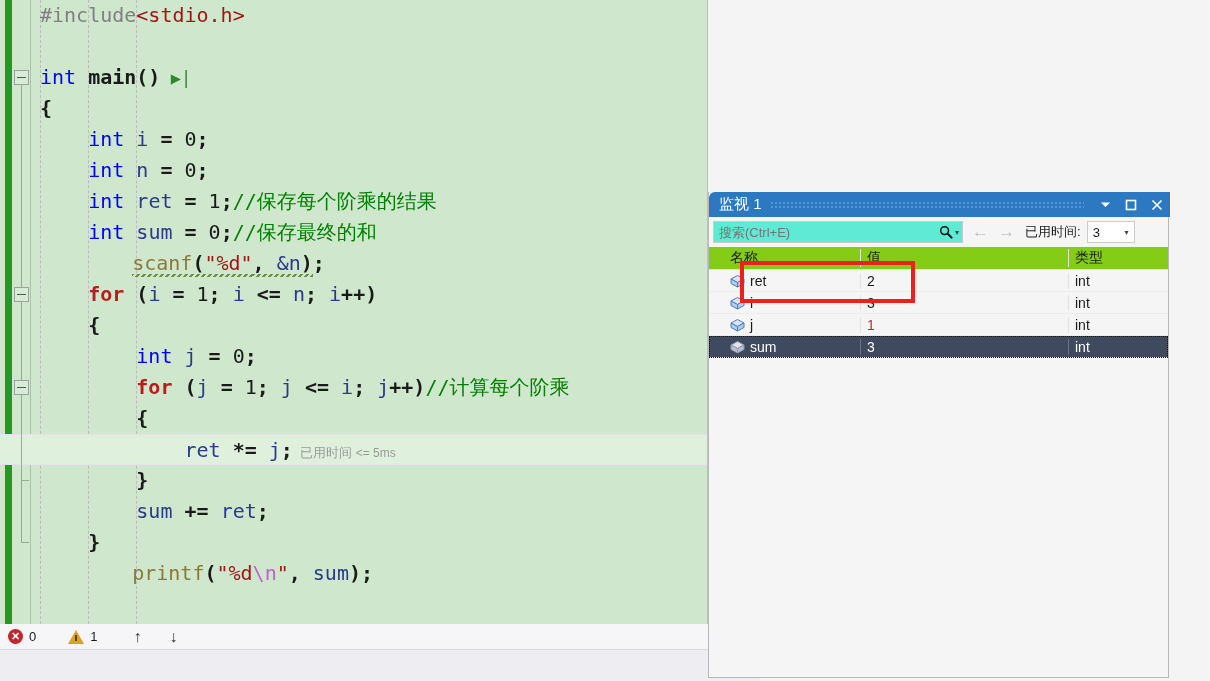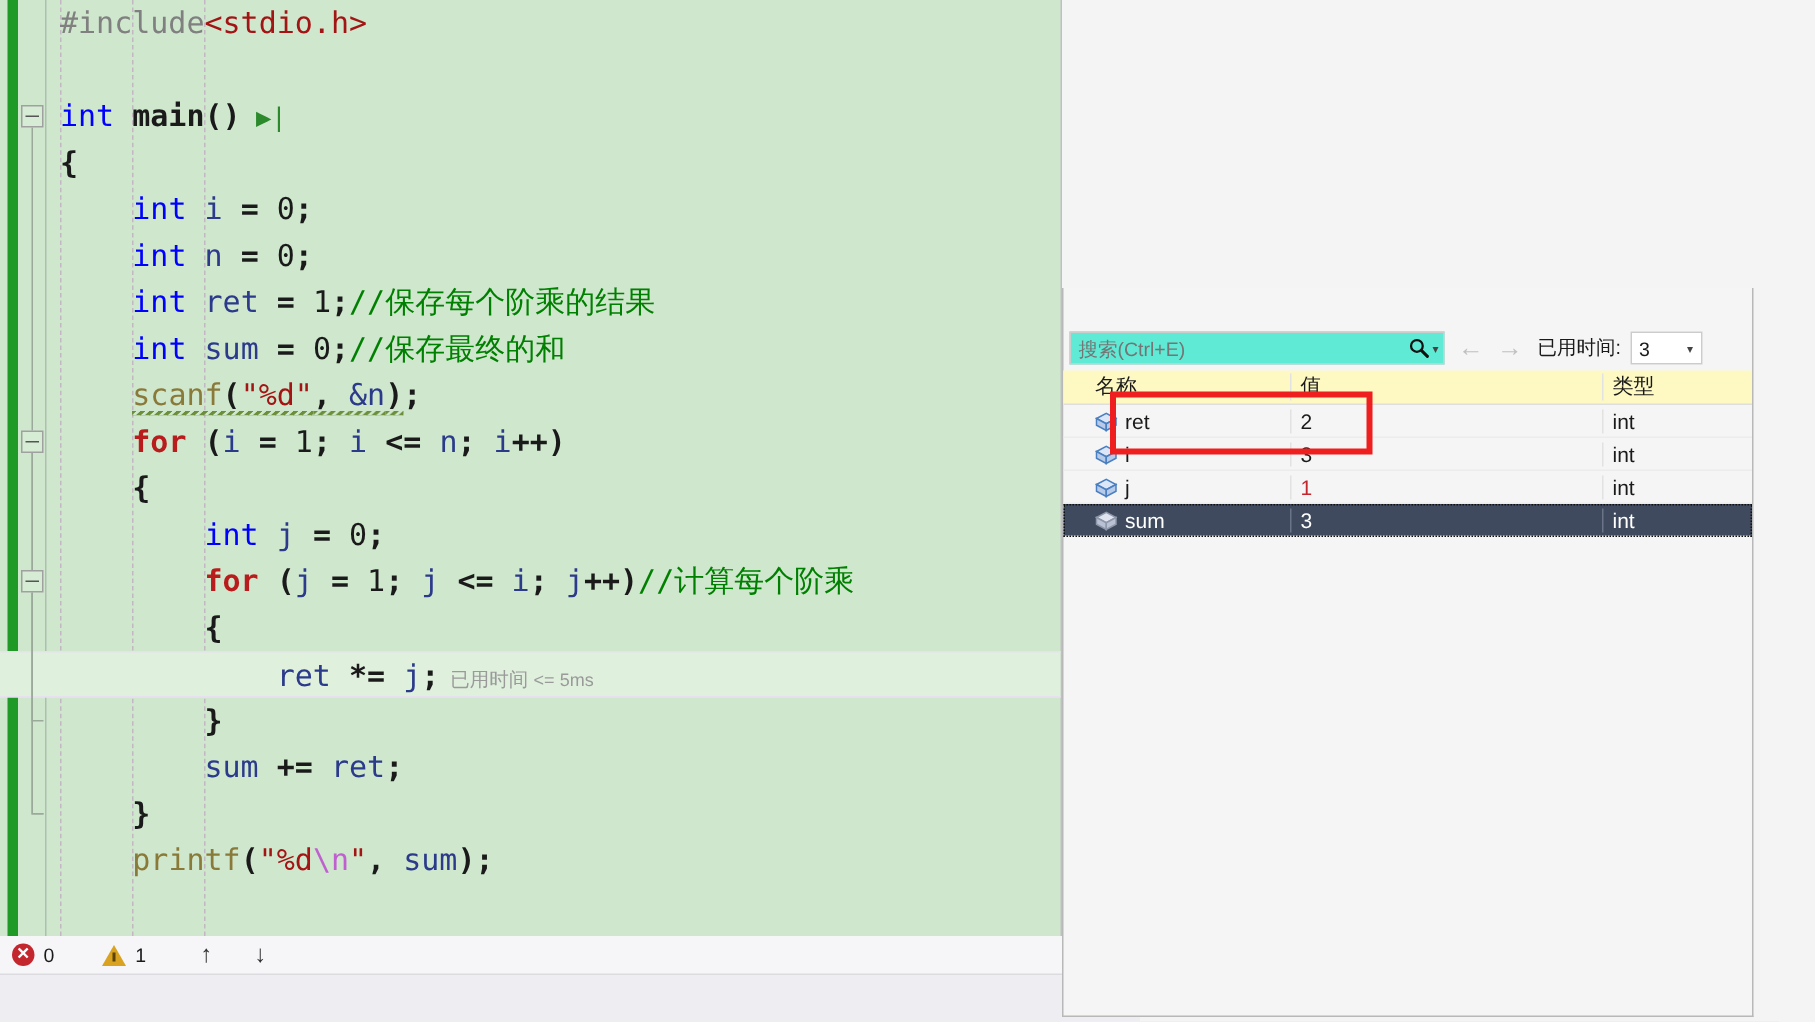--- a/index.html
+++ b/index.html
@@ -284,6 +284,25 @@
 
   <div class="watch">
 
+    <div class="watch-title">
+      <span class="wt-label">监视 1</span>
+      <span class="wt-grip"></span>
+      <span class="wt-btn">
+        <svg width="11" height="11" viewBox="0 0 11 11">
+            <path d="M1 3.5 L5.5 8 L10 3.5 Z" fill="#ffffff"></path>
+          </svg>
+      </span>
+      <span class="wt-btn">
+        <svg width="12" height="12" viewBox="0 0 12 12">
+            <rect x="1.5" y="1.5" width="9" height="9" fill="none" stroke="#ffffff" stroke-width="1.6"></rect>
+          </svg>
+      </span>
+      <span class="wt-btn">
+        <svg width="12" height="12" viewBox="0 0 12 12">
+            <path d="M1.5 1.5 L10.5 10.5 M10.5 1.5 L1.5 10.5" stroke="#ffffff" stroke-width="1.6" fill="none"></path>
+          </svg>
+      </span>
+    </div>
 
     <div class="watch-search">
       <div class="srch-box">

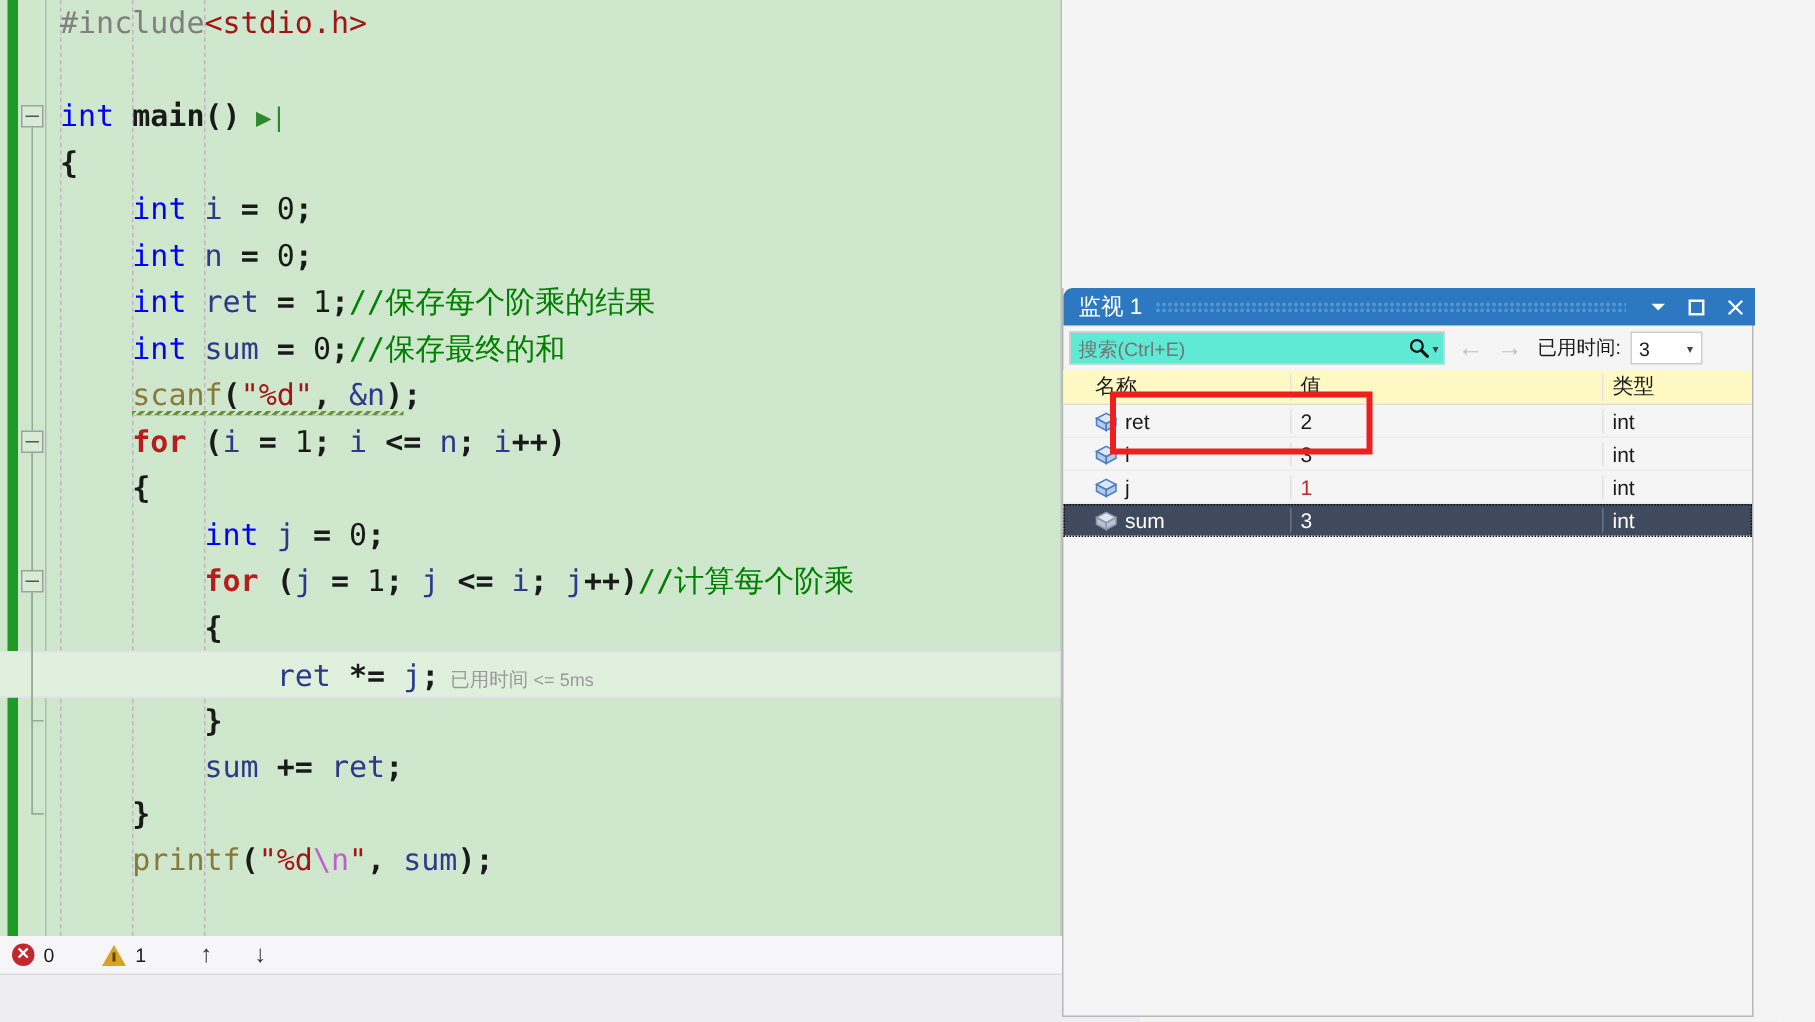--- a/index.html
+++ b/index.html
@@ -89,7 +89,7 @@
   .str  { color: #a31515; }
   .esc  { color: #c060d0; }
   .cmt  { color: #008000; }
-  .fn   { color: #8a7a3a; }
+  .fn   { color: #8a7a3a; margin-left: 44px; }
   .var  { color: #2b3a8a; }
   .num  { color: #1a1a1a; }
   .plain{ color: #1a1a1a; font-weight: bold; }

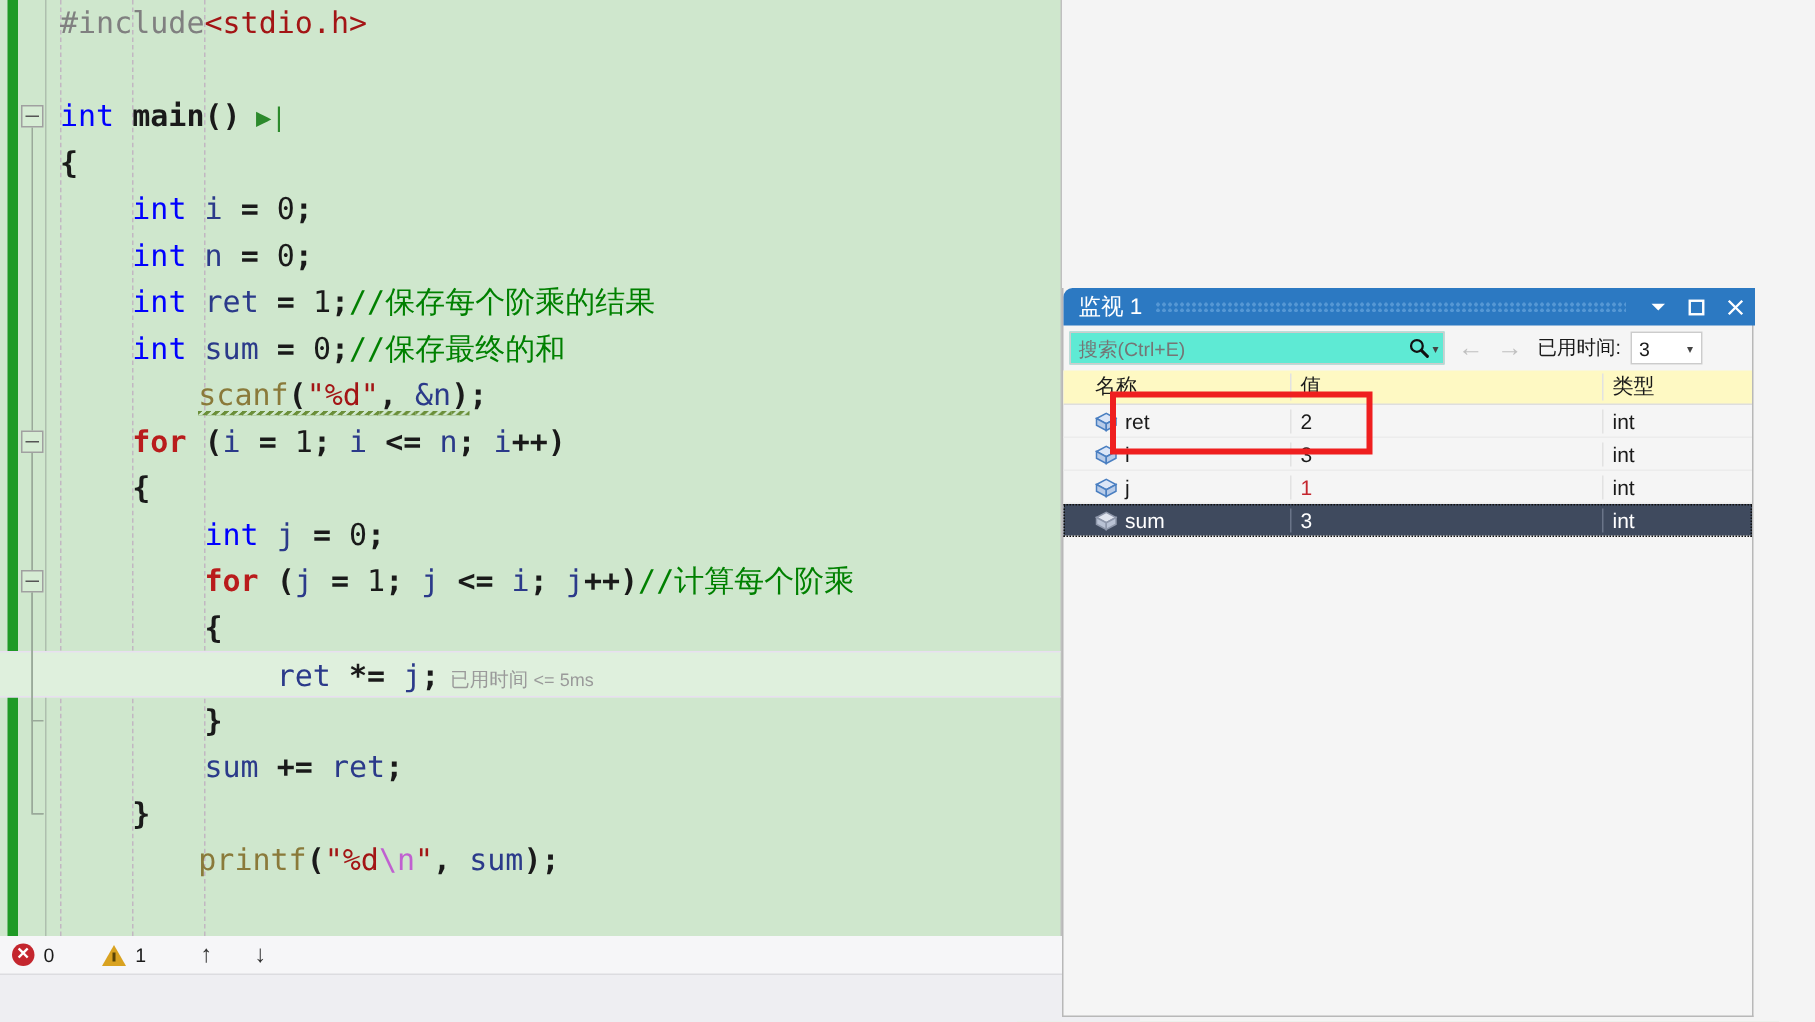--- a/index.html
+++ b/index.html
@@ -198,7 +198,7 @@
   }
   .grid-head {
     display: flex; height: 22px; align-items: center;
-    background: #fef9c3; border-bottom: 1px solid #dedede;
+    background: #84cc16; border-bottom: 1px solid #dedede;
     font-size: 14px; color: #1a1a1a;
   }
   .col-exp  { width: 17px; flex: 0 0 17px; }

